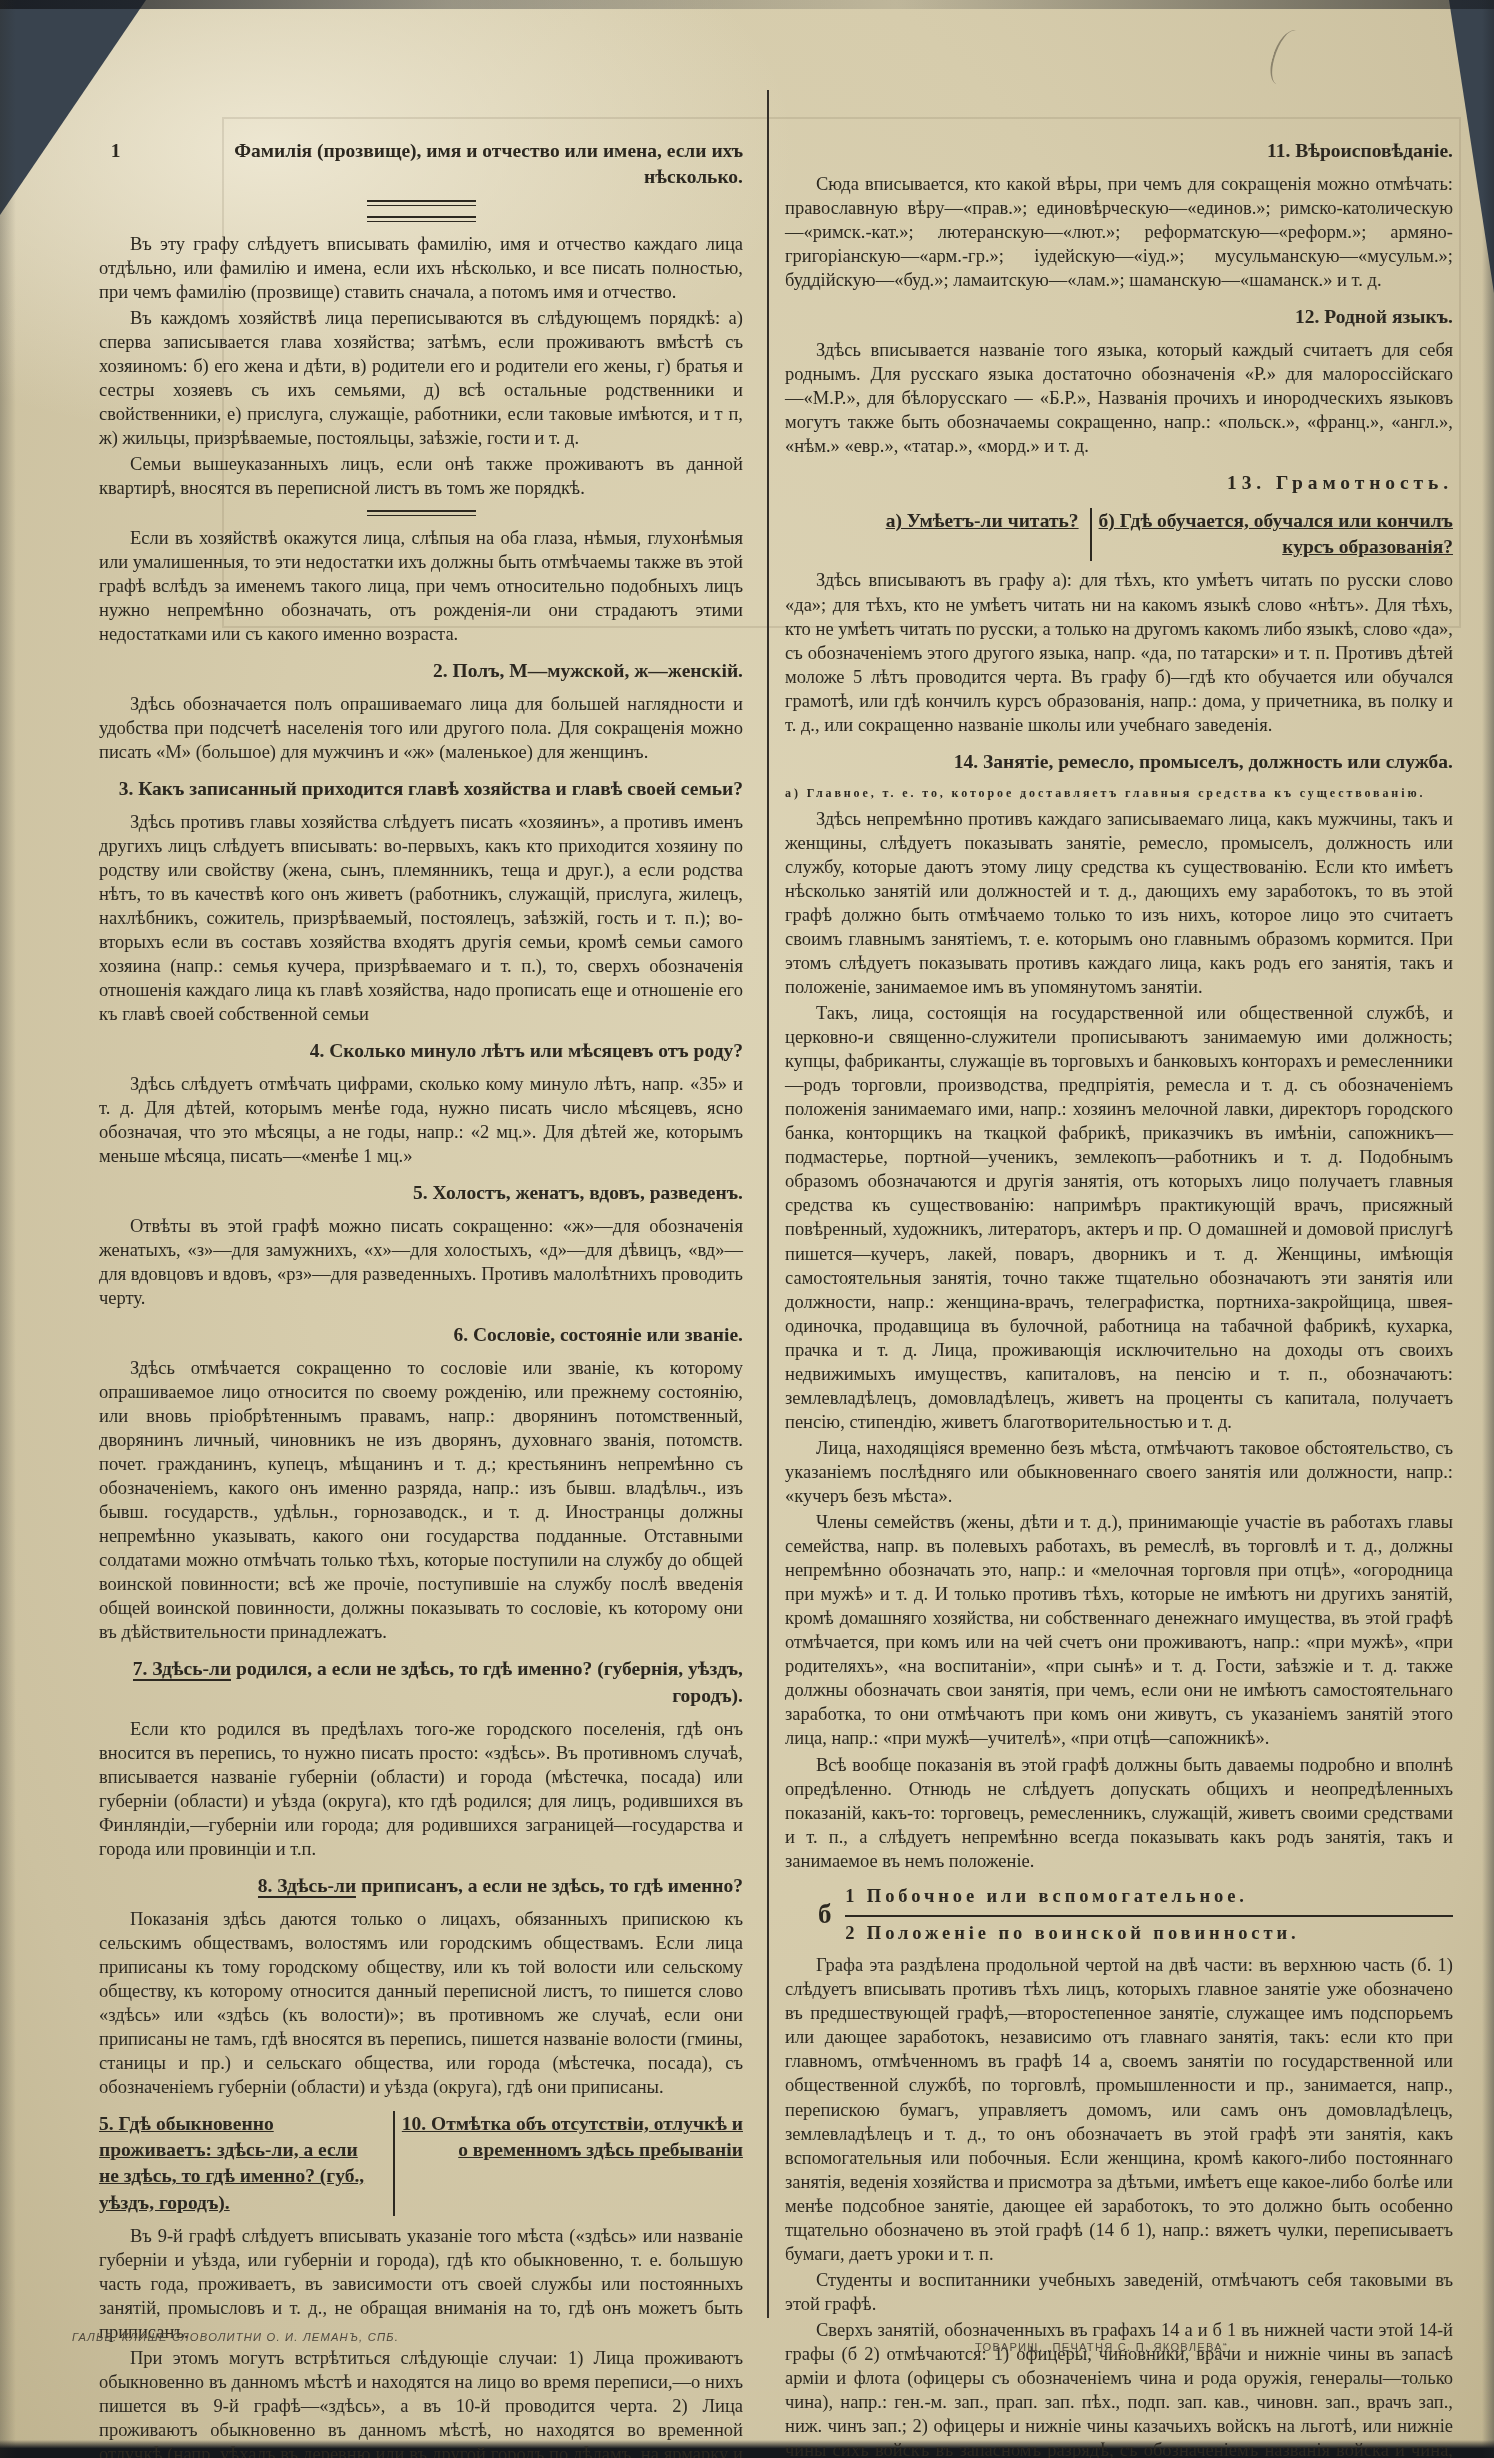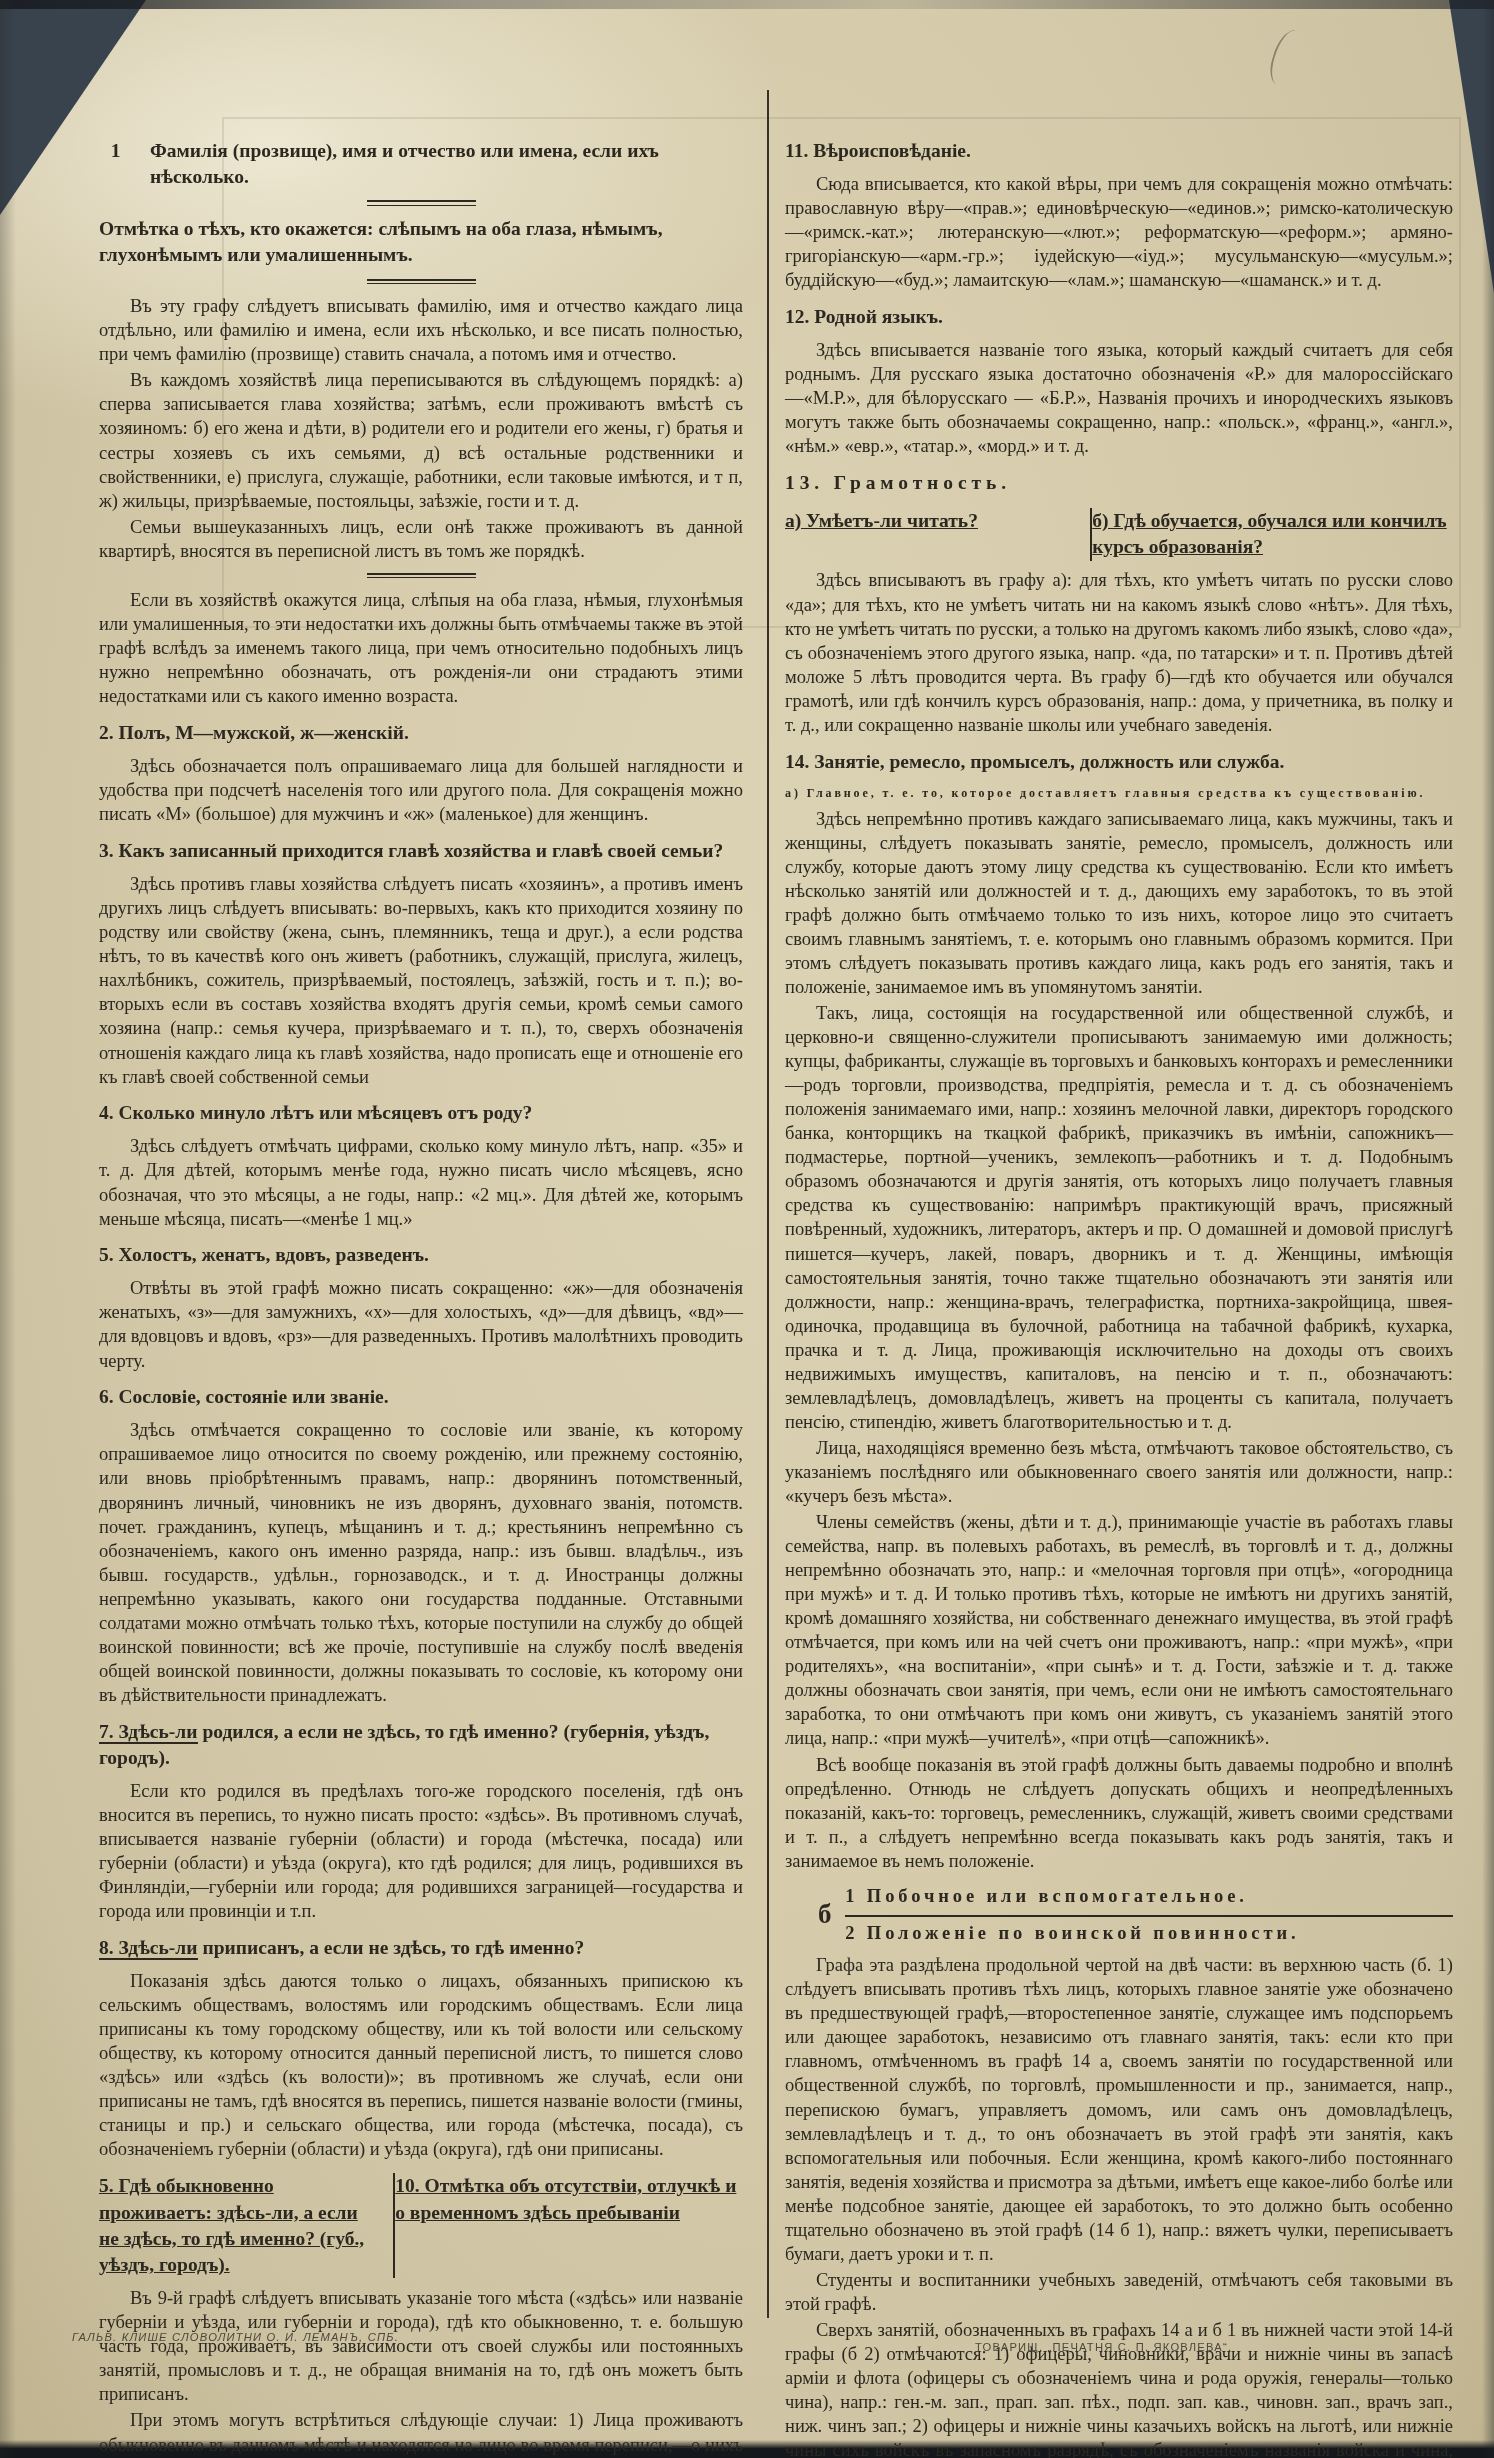--- a/index.html
+++ b/index.html
@@ -32,7 +32,7 @@
   .col-left{width:644px;}
   .col-right{width:668px;margin-left:42px;}
   .p{text-align:justify;text-indent:31px;margin:0 0 2px 0;}
-  .h{font-weight:bold;text-align:left;font-size:19.5px;line-height:1.35;margin:11.7px 0 7.8px;}
+  .h{font-weight:bold;text-align:right;font-size:19.5px;line-height:1.35;margin:11.7px 0 7.8px;}
   .h1row{display:flex;margin-bottom:2px;}
   .h1no{width:51px;font-weight:bold;font-size:19.5px;padding-left:11.7px;box-sizing:border-box;}
   .h1txt{flex:1;}

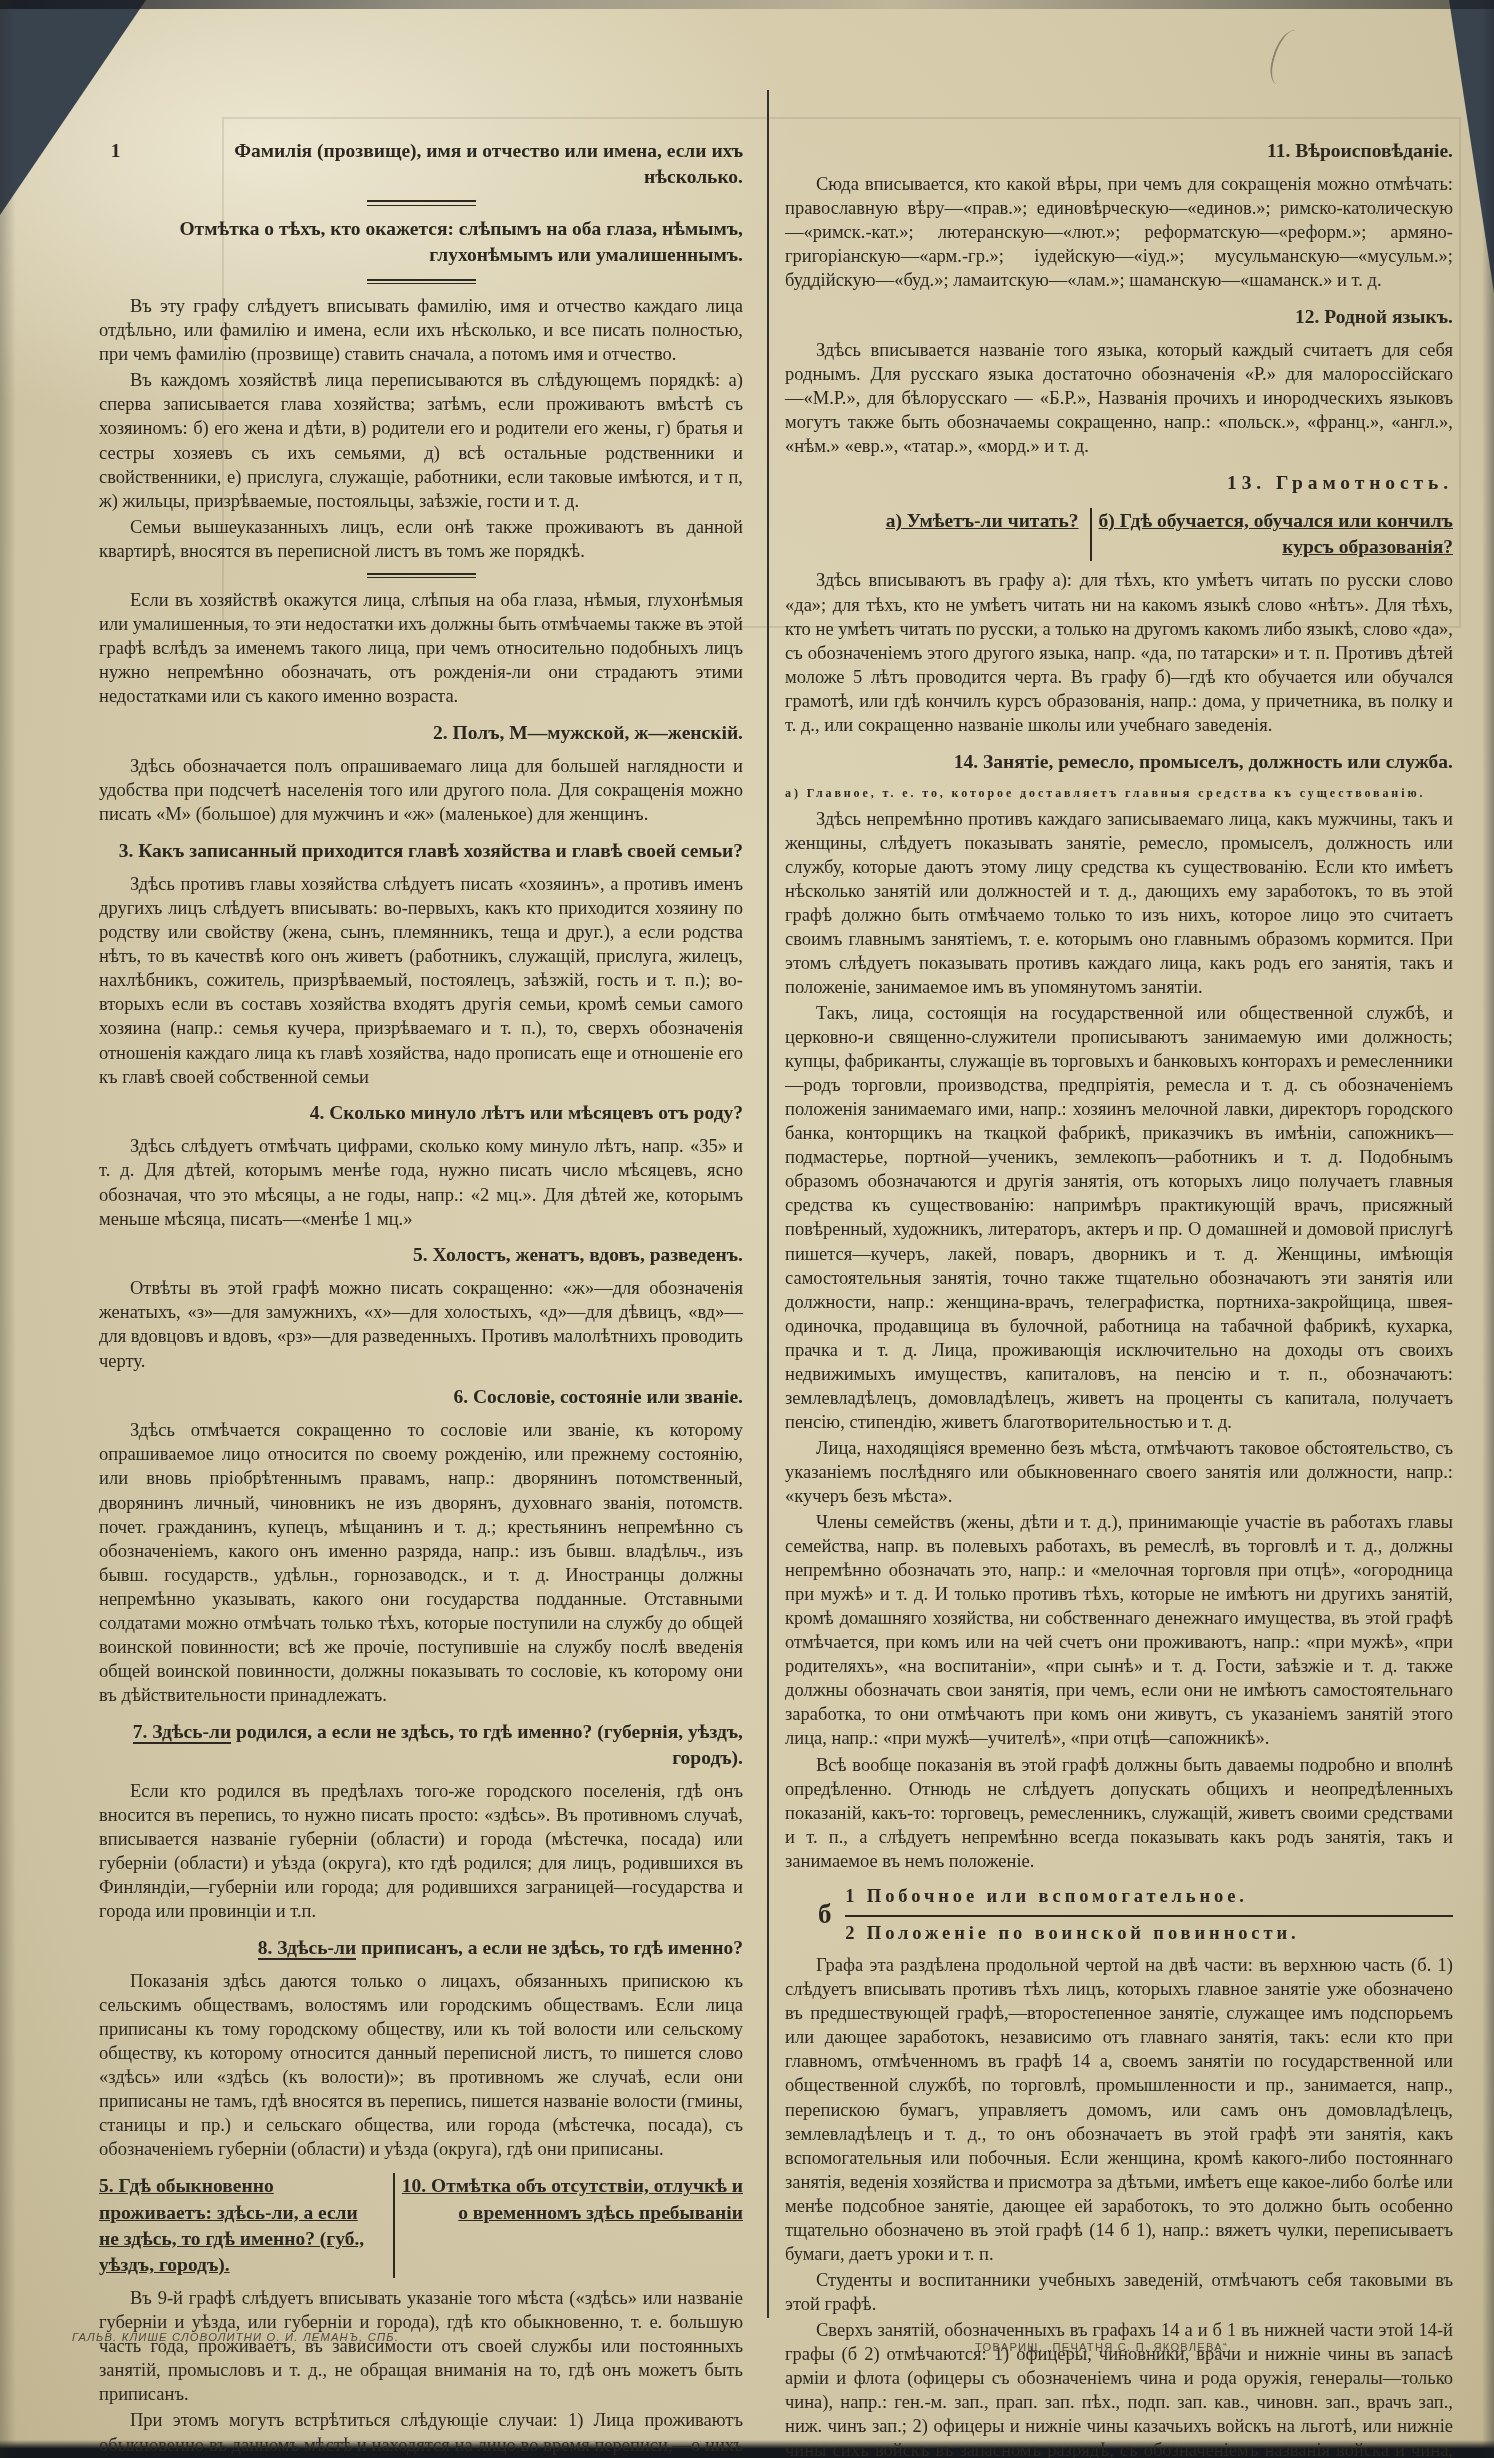--- a/index.html
+++ b/index.html
@@ -78,7 +78,6 @@
         <div class="h1txt h" style="margin:0">Фамилія (прозвище), имя и отчество или имена, если ихъ нѣсколько.</div>
       </div>
       <div class="rule"></div>
-      <div class="h" style="margin:0">Отмѣтка о тѣхъ, кто окажется: слѣпымъ на оба глаза, нѣмымъ, глухонѣмымъ или умалишеннымъ.</div>
       <div class="rule"></div>
       <p class="p">Въ эту графу слѣдуетъ вписывать фамилію, имя и отчество каждаго лица отдѣльно, или фамилію и имена, если ихъ нѣсколько, и все писать полностью, при чемъ фамилію (прозвище) ставить сначала, а потомъ имя и отчество.</p>
       <p class="p">Въ каждомъ хозяйствѣ лица переписываются въ слѣдующемъ порядкѣ: а) сперва записывается глава хозяйства; затѣмъ, если проживаютъ вмѣстѣ съ хозяиномъ: б) его жена и дѣти, в) родители его и родители его жены, г) братья и сестры хозяевъ съ ихъ семьями, д) всѣ остальные родственники и свойственники, е) прислуга, служащіе, работники, если таковые имѣются, и т п, ж) жильцы, призрѣваемые, постояльцы, заѣзжіе, гости и т. д.</p>

